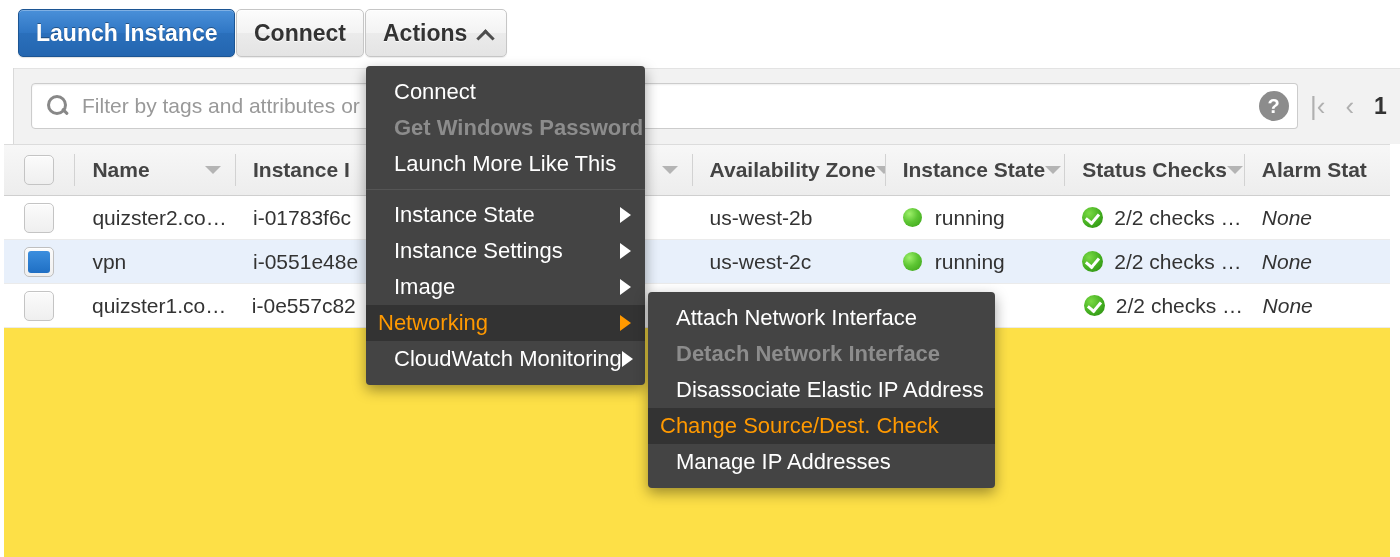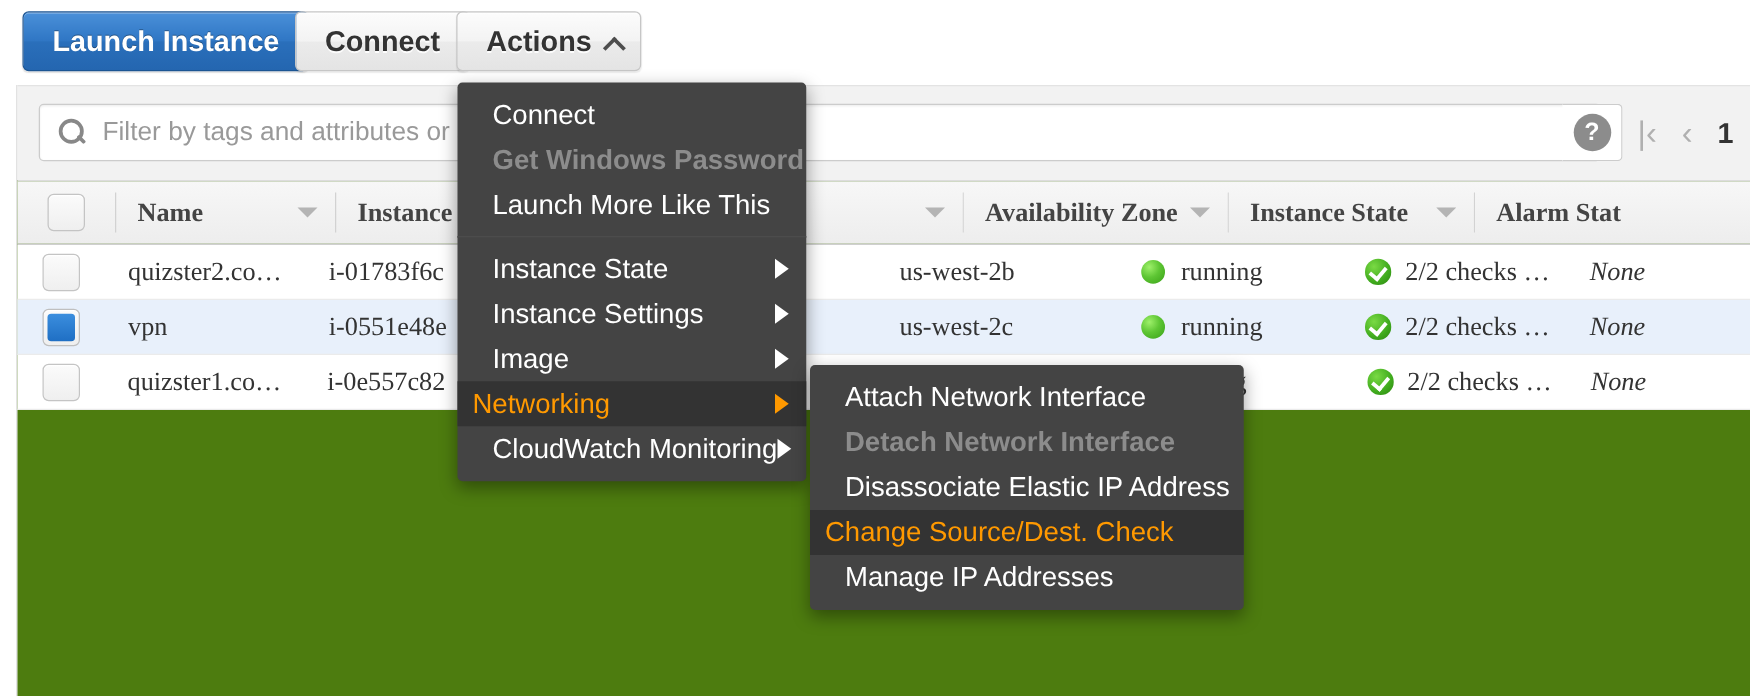--- a/index.html
+++ b/index.html
@@ -54,7 +54,7 @@
     display: flex;
     align-items: center;
     justify-content: center;
-    padding: 0 23px;
+    padding: 0 17px;
     cursor: pointer;
     user-select: none;
     white-space: nowrap;

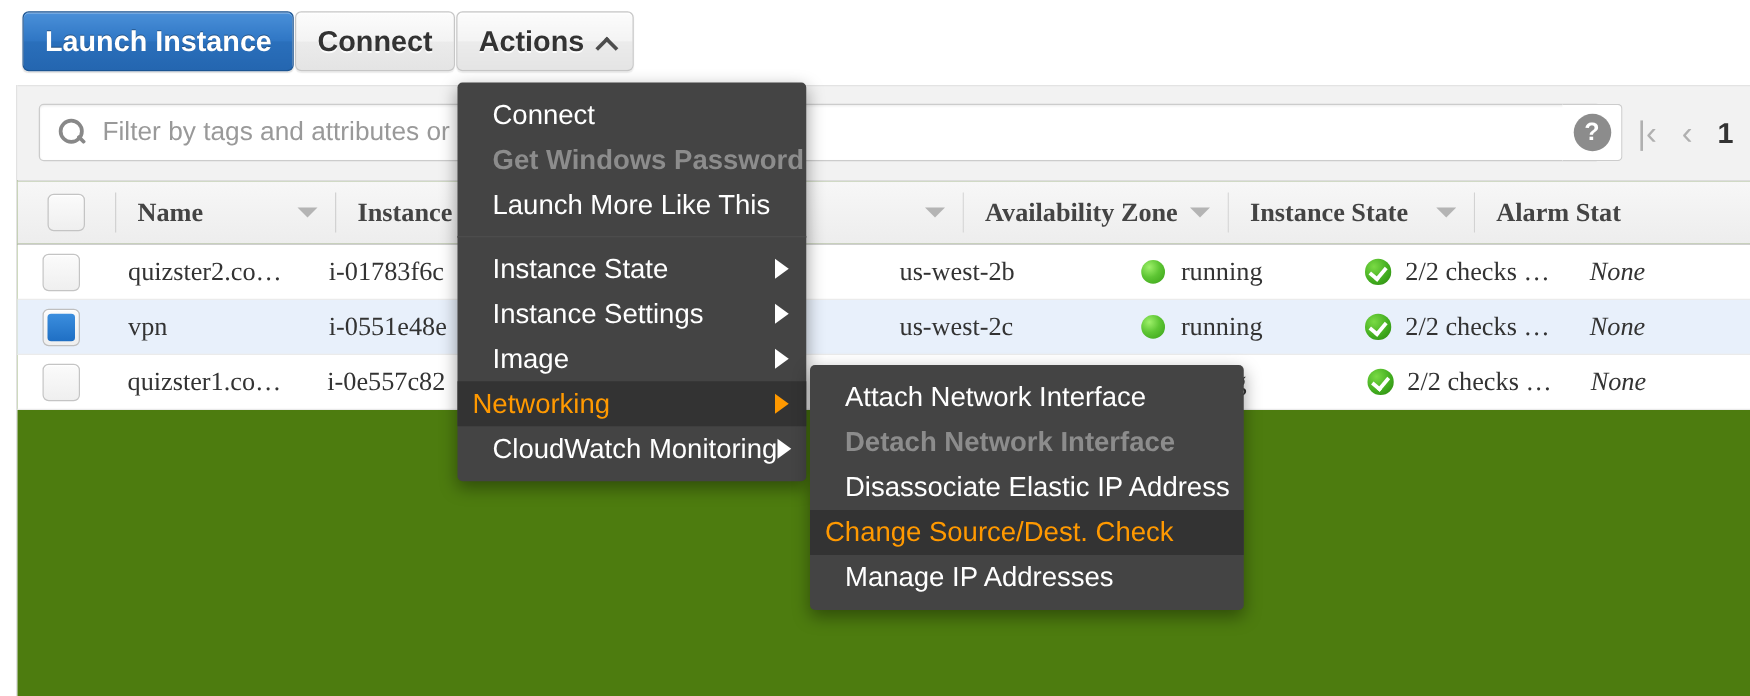--- a/index.html
+++ b/index.html
@@ -189,11 +189,10 @@
   
   .table-wrap {
     position: absolute;
-    left: 14px; top: 144px;
+    left: 4px; top: 144px;
     width: 1386px; height: 413px;
-    background: #4d7c0f;
+    background: #fde047;
     z-index: 2;
-    font-family: Liberation Serif, serif;
   }
   .thead {
     display: flex;

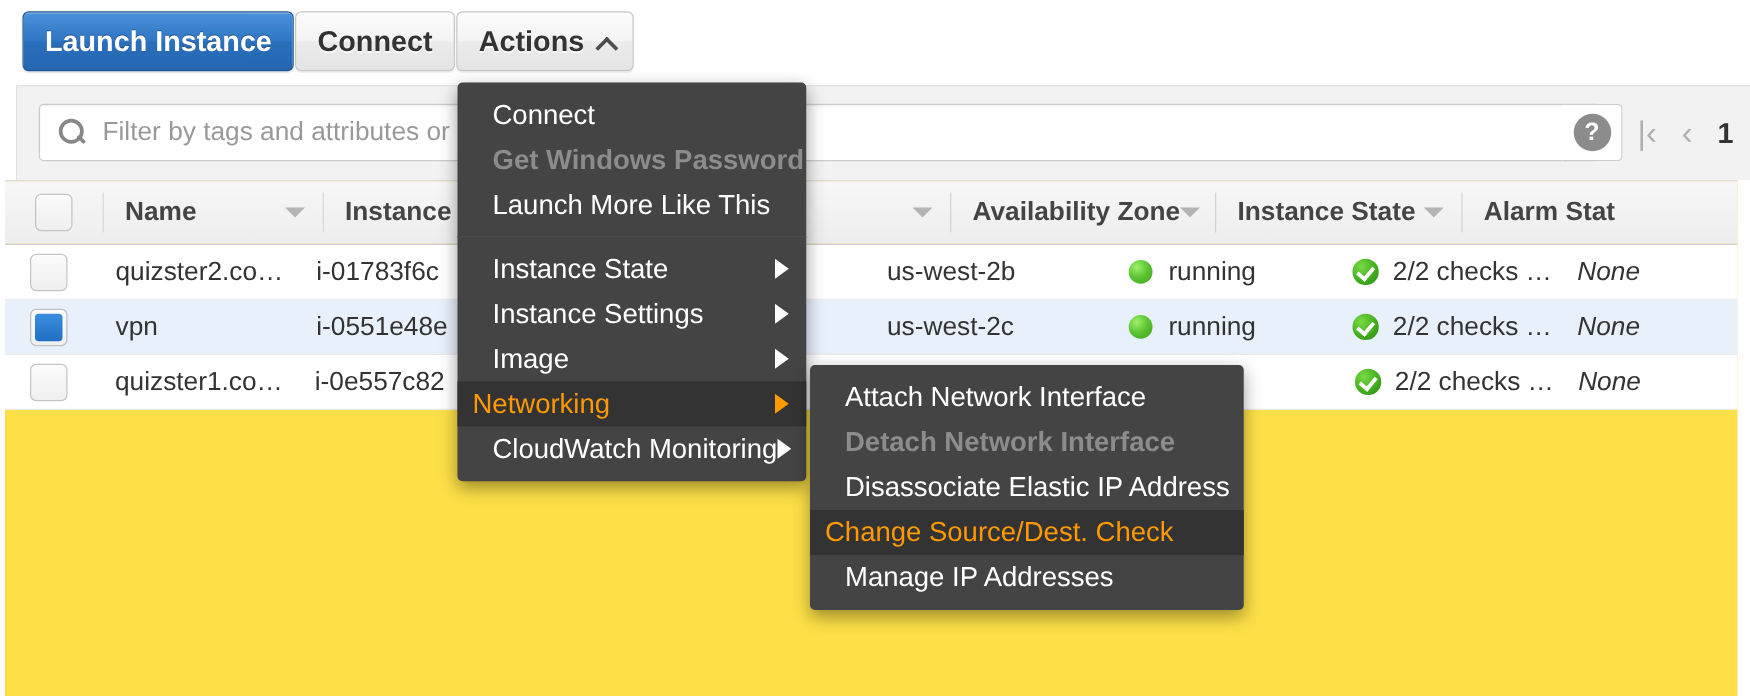--- a/index.html
+++ b/index.html
@@ -413,6 +413,10 @@
         <span>Instance State</span>
         <span class="sort-caret"></span>
       </div>
+      <div class="th" style="width:197px">
+        <span>Status Checks</span>
+        <span class="sort-caret"></span>
+      </div>
       <div class="th" style="width:160px">
         <span>Alarm Stat</span>
       </div>

